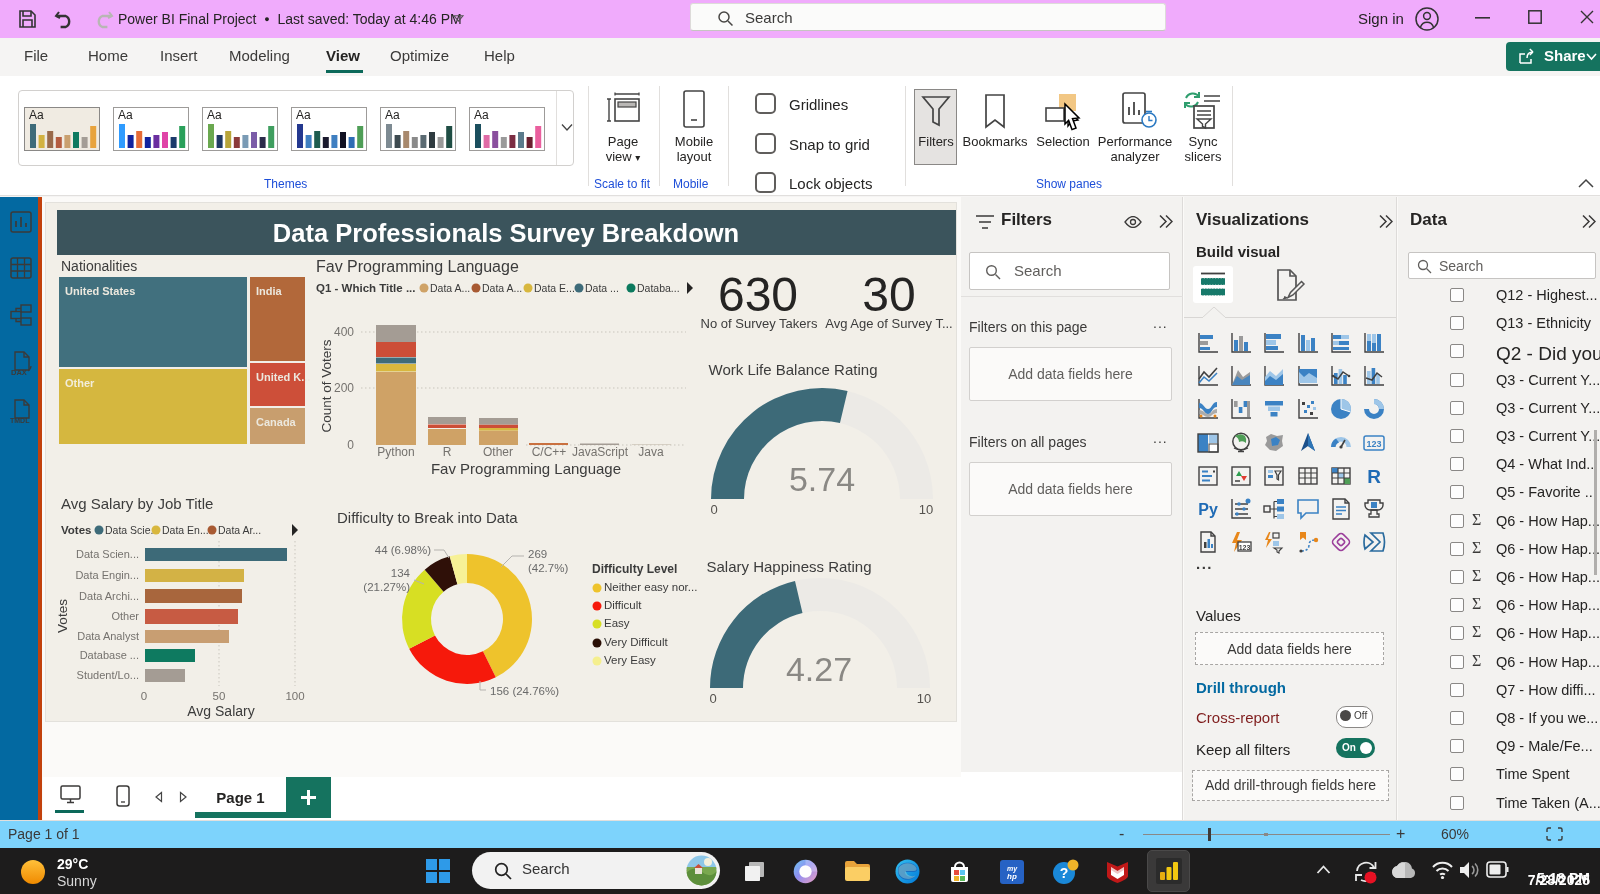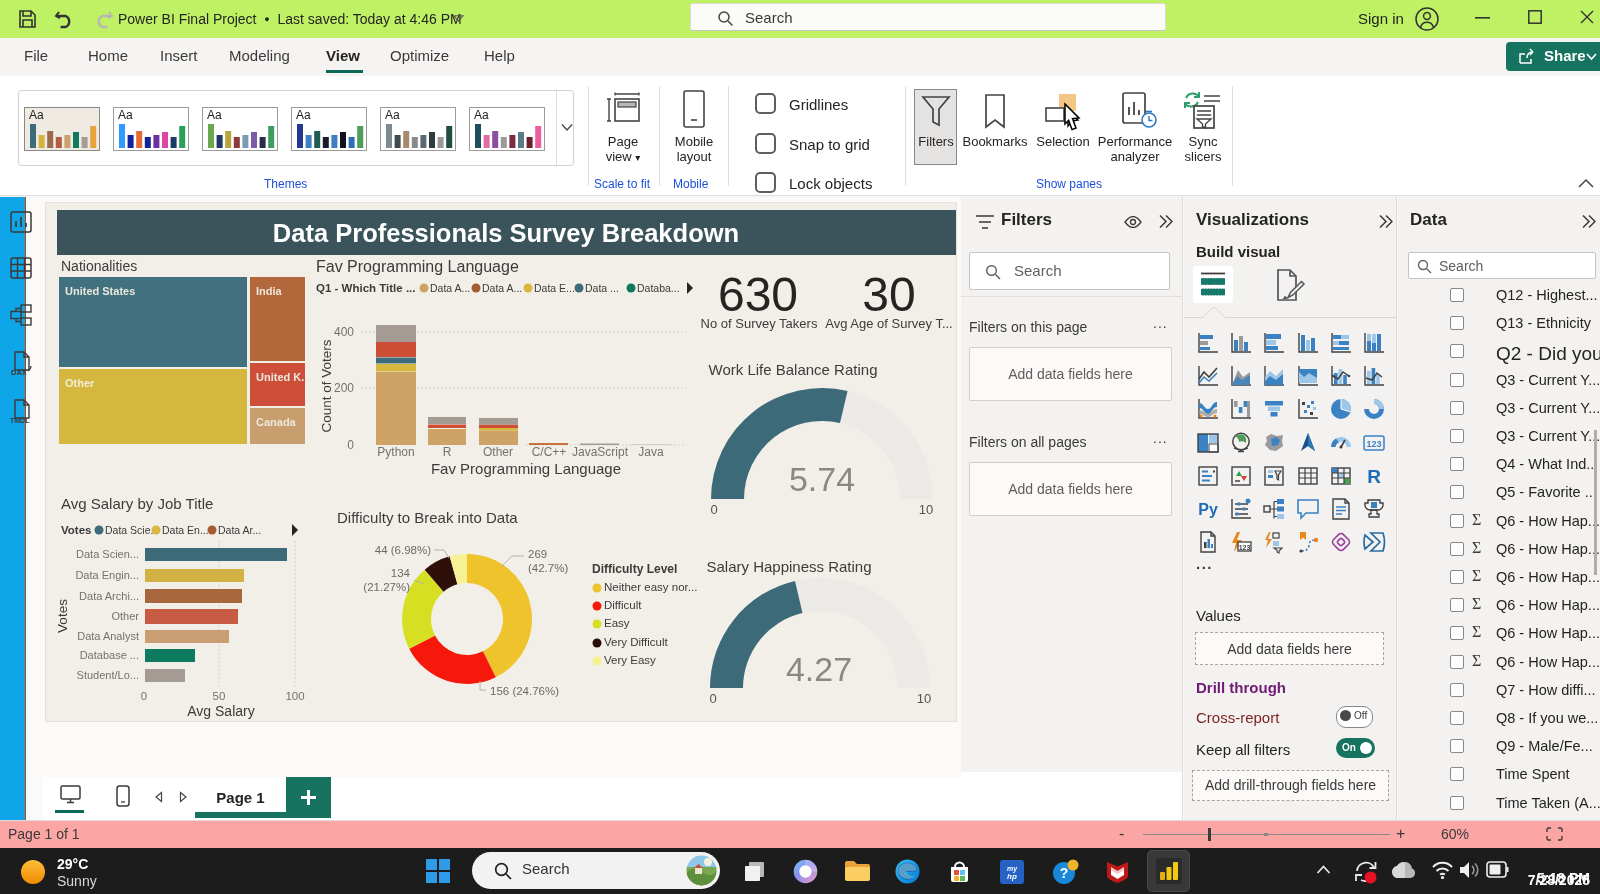--- a/index.html
+++ b/index.html
@@ -8,7 +8,7 @@
 .abs { position:absolute; }
 
 
-#titlebar { position:absolute; left:0; top:0; width:1600px; height:38px; background:#bef264; }
+#titlebar { position:absolute; left:0; top:0; width:1600px; height:38px; background:#f0abfc; }
 #searchbox { position:absolute; left:690px; top:3px; width:476px; height:28px; background:#fbfbfa; border:1px solid #dddbd9; border-bottom-color:#c6c4c2; border-radius:3px; }
 #titletext { position:absolute; left:118px; top:11px; font-size:14px; color:#252423; }
 #signin { position:absolute; left:1358px; top:10px; font-size:15px; color:#252423; }

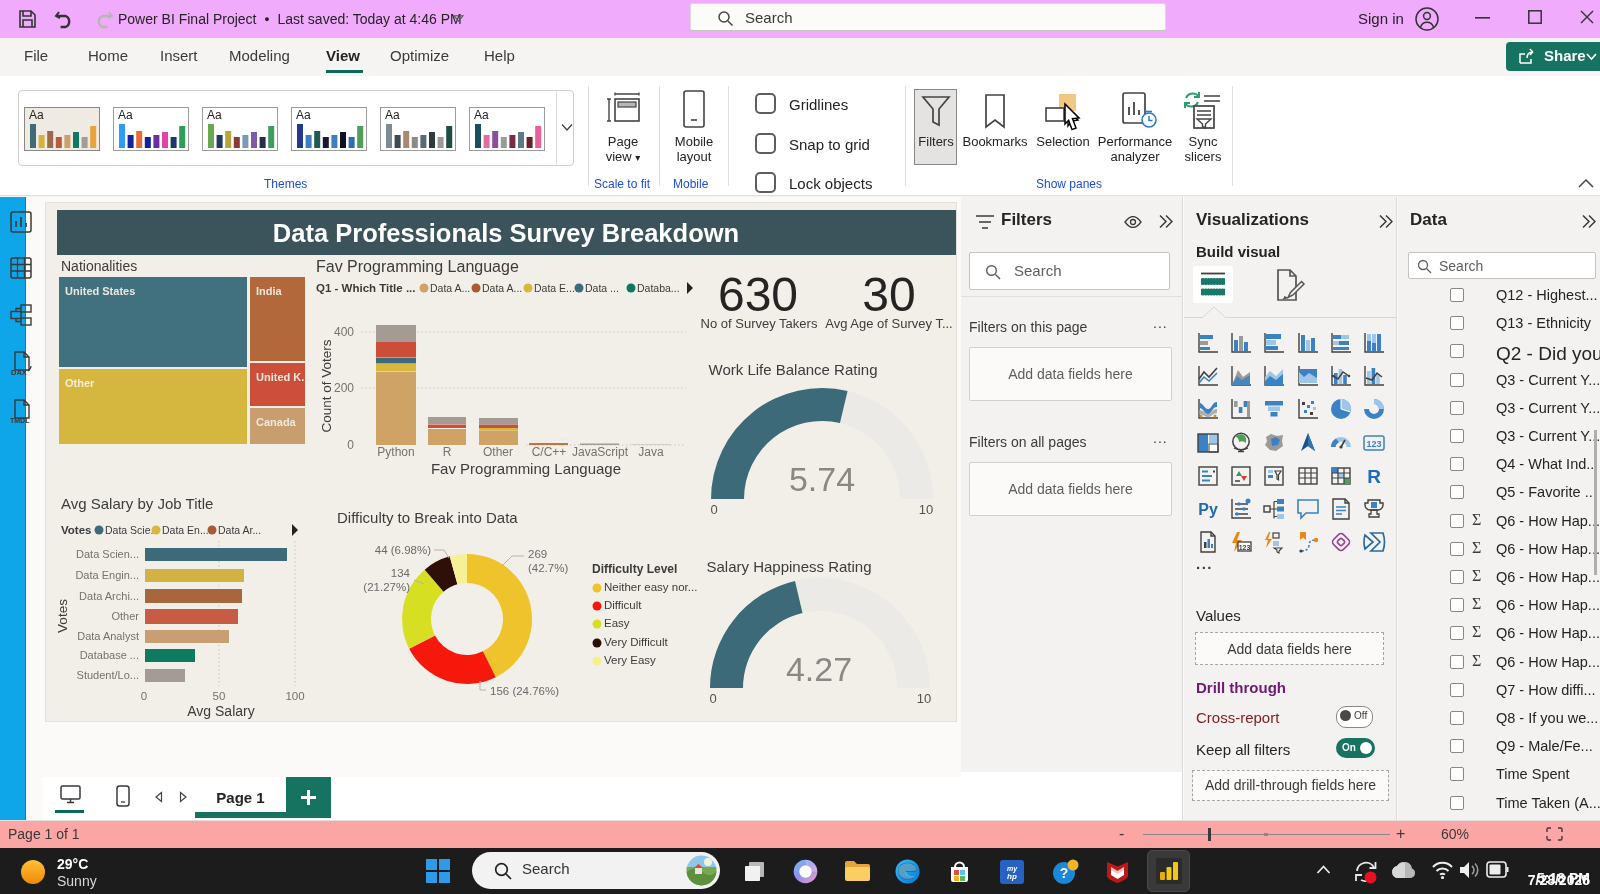--- a/index.html
+++ b/index.html
@@ -31,7 +31,7 @@
 
 
 #mainarea { position:absolute; left:0; top:197px; width:1600px; height:623px; background:#fbfaf8; }
-#sidebar { position:absolute; left:0; top:0; width:26px; height:623px; background:#0ea5e9; border-right:1px solid #c2410c; }
+#sidebar { position:absolute; left:0; top:0; width:42px; height:623px; background:#0369a1; border-right:4px solid #c2410c; }
 #page { position:absolute; left:45px; top:5px; width:912px; height:520px; background:#f2efe8; border:1px solid #e3e1dc; }
 #filterspane { position:absolute; left:961px; top:0; width:222px; height:575px; background:#f3f2f0; border-right:1px solid #dddbd9; }
 #vizpane { position:absolute; left:1184px; top:0; width:213px; height:623px; background:#f3f2f0; border-right:1px solid #dddbd9; }

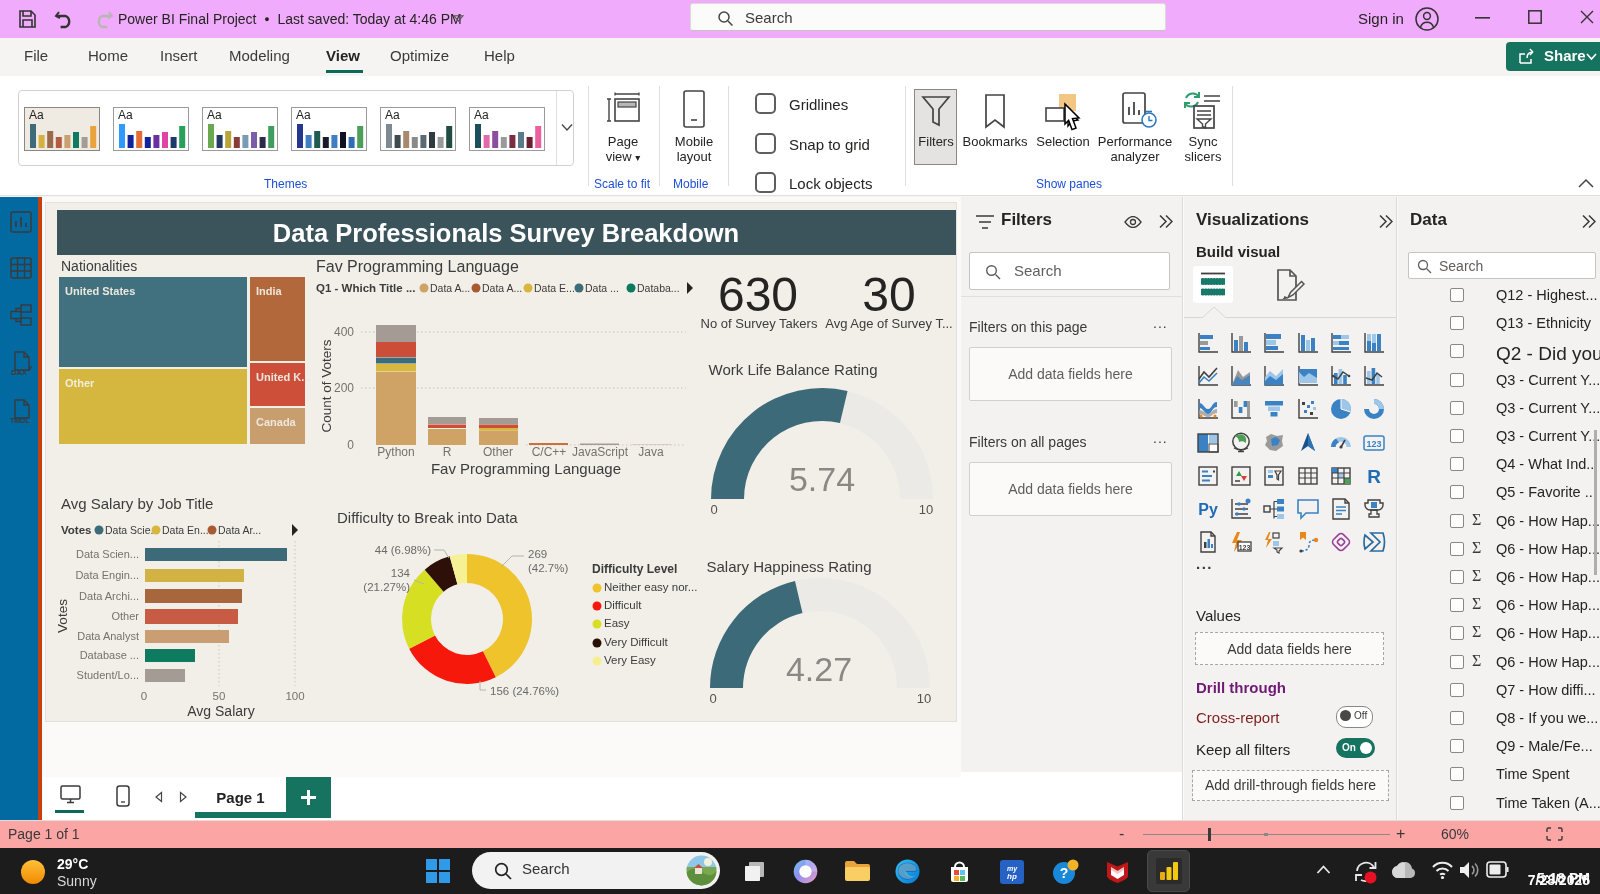--- a/index.html
+++ b/index.html
@@ -760,7 +760,7 @@
       <div class="abs" style="left:11px;top:435px;width:189px;height:33px;background:#fbfaf9;border:1px dashed #a8a6a4">
         <div class="abs" style="left:0;top:8px;width:100%;text-align:center;font-size:14px;color:#3b3a39">Add data fields here</div>
       </div>
-      <div class="abs" style="left:12px;top:482px;font-size:15px;font-weight:bold;color:#701a75">Drill through</div>
+      <div class="abs" style="left:12px;top:482px;font-size:15px;font-weight:bold;color:#0369a1">Drill through</div>
       <div class="abs" style="left:12px;top:512px;font-size:15px;color:#7f1d1d">Cross-report</div>
       <div class="abs" style="left:152px;top:509px;width:37px;height:22px;background:#fff;border:1px solid #8a8886;border-radius:10px">
         <div class="abs" style="left:3px;top:3px;width:11px;height:11px;background:#4a4846;border-radius:50%"></div>

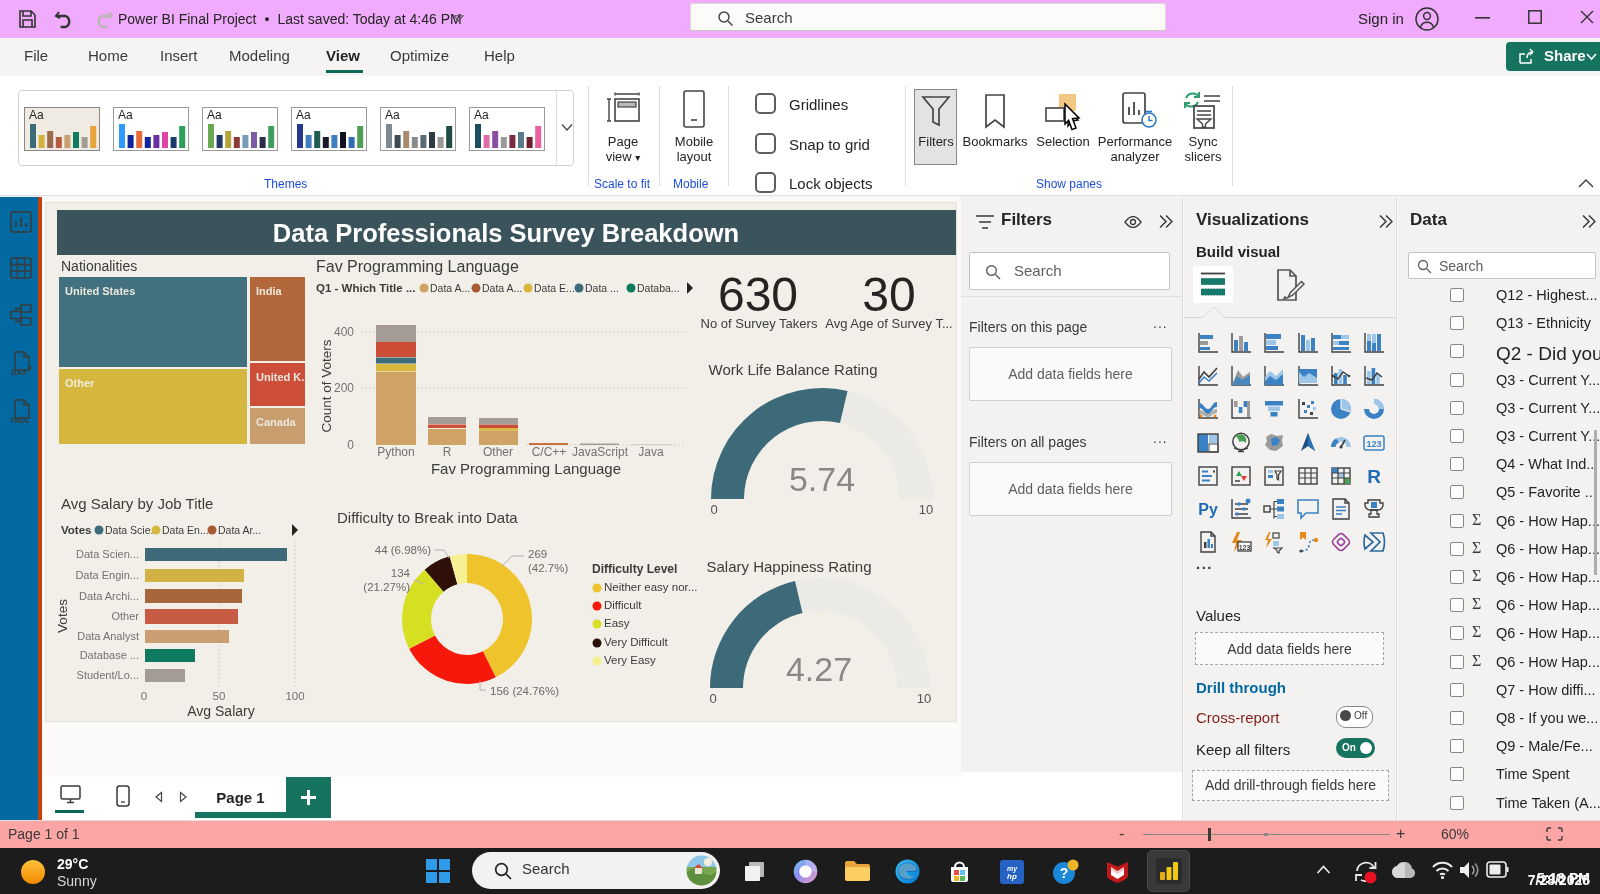--- a/index.html
+++ b/index.html
@@ -40,7 +40,7 @@
 
 
 #tabstrip { position:absolute; left:43px; top:580px; width:918px; height:43px; background:#ffffff; }
-#statusbar { position:absolute; left:0; top:820px; width:1600px; height:28px; background:#fca5a5; border-top:1px solid #e1dfdd; }
+#statusbar { position:absolute; left:0; top:820px; width:1600px; height:28px; background:#7dd3fc; border-top:1px solid #e1dfdd; }
 #taskbar { position:absolute; left:0; top:848px; width:1600px; height:46px; background:#1d1c1c; }
 </style>
 </head>

